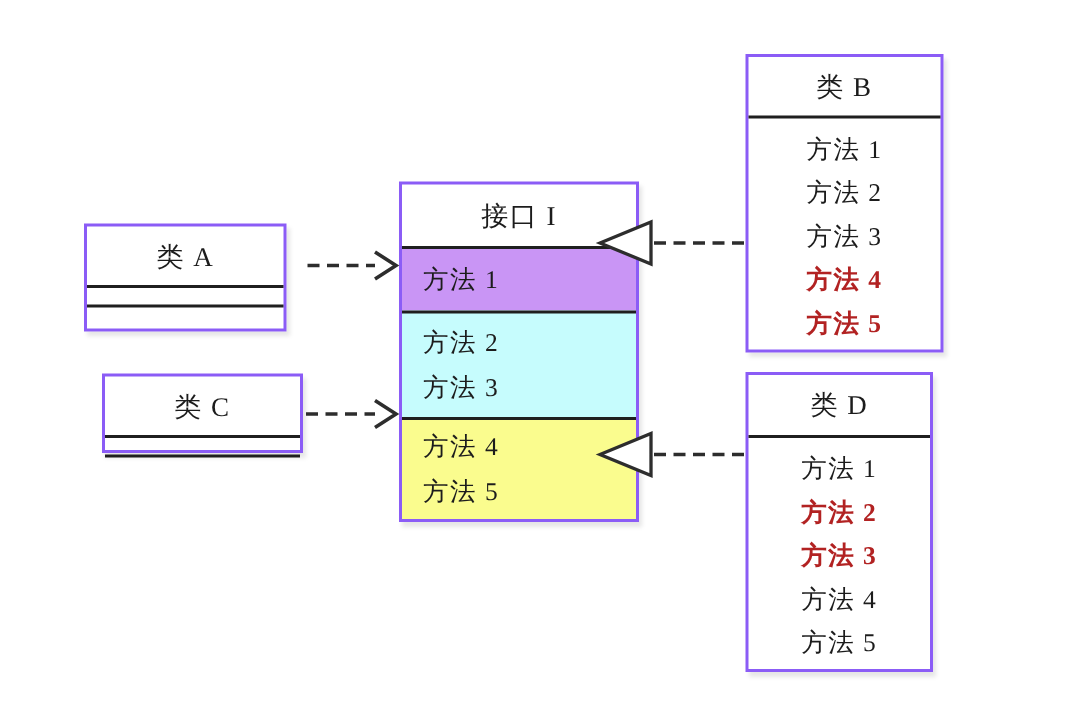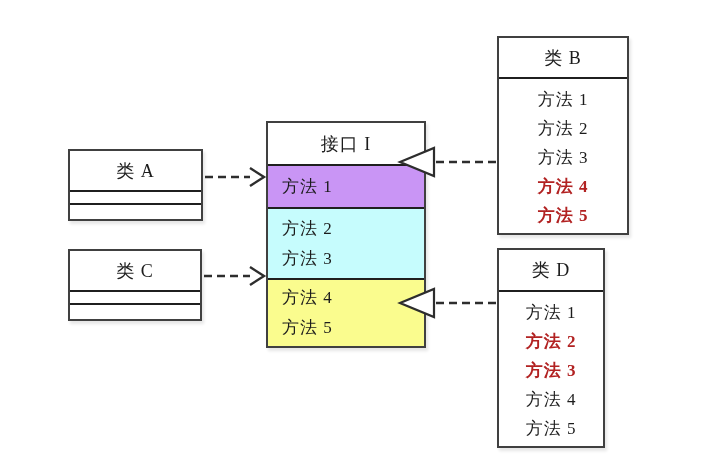--- a/index.html
+++ b/index.html
@@ -14,7 +14,7 @@
   .uml-box{
     position:absolute;
     background:#ffffff;
-    border:2px solid #404040;
+    border:2px solid #8b5cf6;
     box-sizing:border-box;
     box-shadow:2px 3px 3px rgba(0,0,0,0.10);
   }

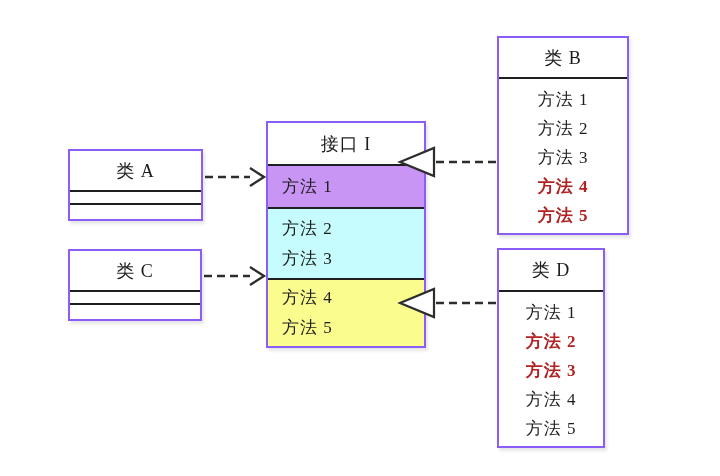--- a/index.html
+++ b/index.html
@@ -26,7 +26,7 @@
   .compartment{border-top:2px solid #1f1f1f;box-sizing:border-box;}
 
   
-  .box-a{left:68px;top:149px;width:135px;height:72px;}
+  .box-a{left:56px;top:149px;width:135px;height:72px;}
   .box-c{left:68px;top:249px;width:134px;height:72px;}
   .box-a .uml-title,.box-c .uml-title{height:39px;}
   .empty-row-1{height:13px;}

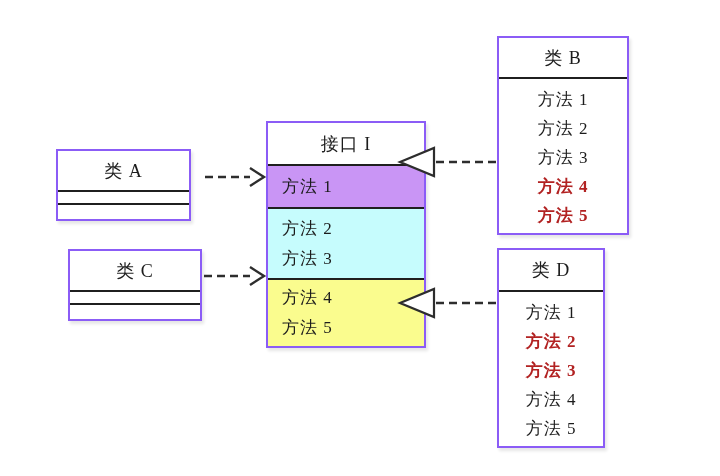--- a/index.html
+++ b/index.html
@@ -27,7 +27,7 @@
 
   
   .box-a{left:56px;top:149px;width:135px;height:72px;}
-  .box-c{left:68px;top:249px;width:134px;height:72px;}
+  .box-c{left:68px;top:249px;width:134px;height:53px;}
   .box-a .uml-title,.box-c .uml-title{height:39px;}
   .empty-row-1{height:13px;}
   .empty-row-2{height:12px;}

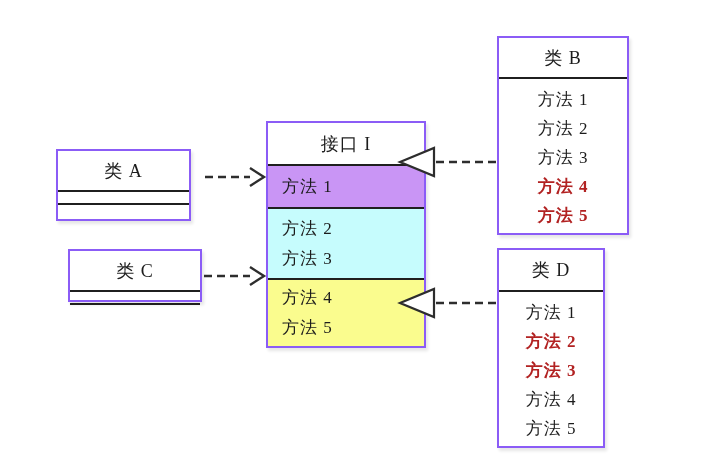--- a/index.html
+++ b/index.html
@@ -44,7 +44,7 @@
 
   
   .box-b{left:497px;top:36px;width:132px;height:199px;}
-  .box-d{left:497px;top:248px;width:108px;height:200px;}
+  .box-d{left:497px;top:248px;width:125px;height:200px;}
   .box-b .uml-title{height:39px;}
   .box-d .uml-title{height:40px;}
   .methods{border-top:2px solid #1f1f1f;padding-top:6px;text-align:center;}

